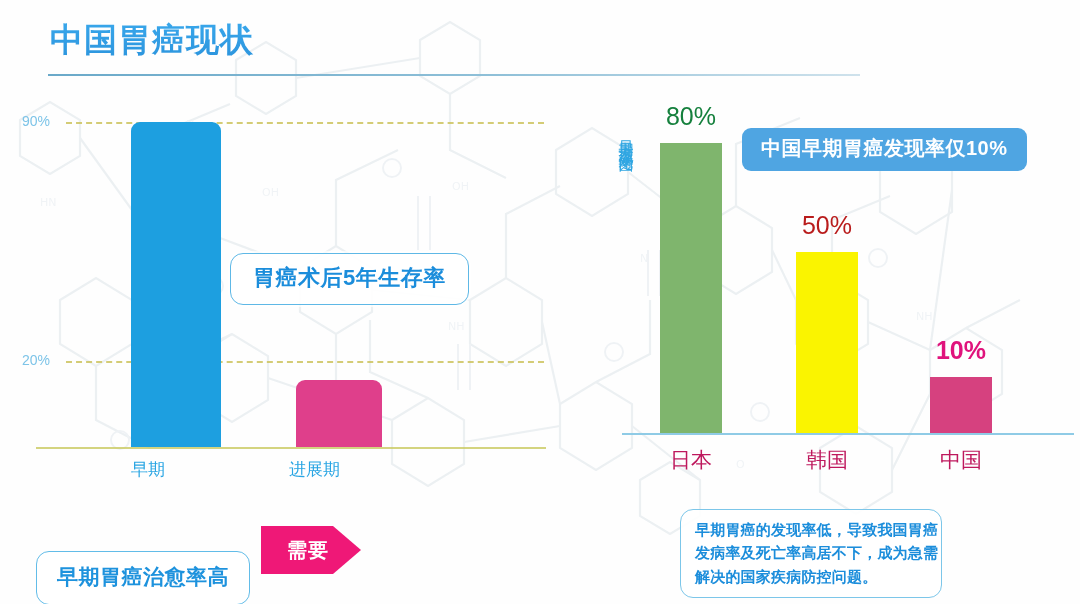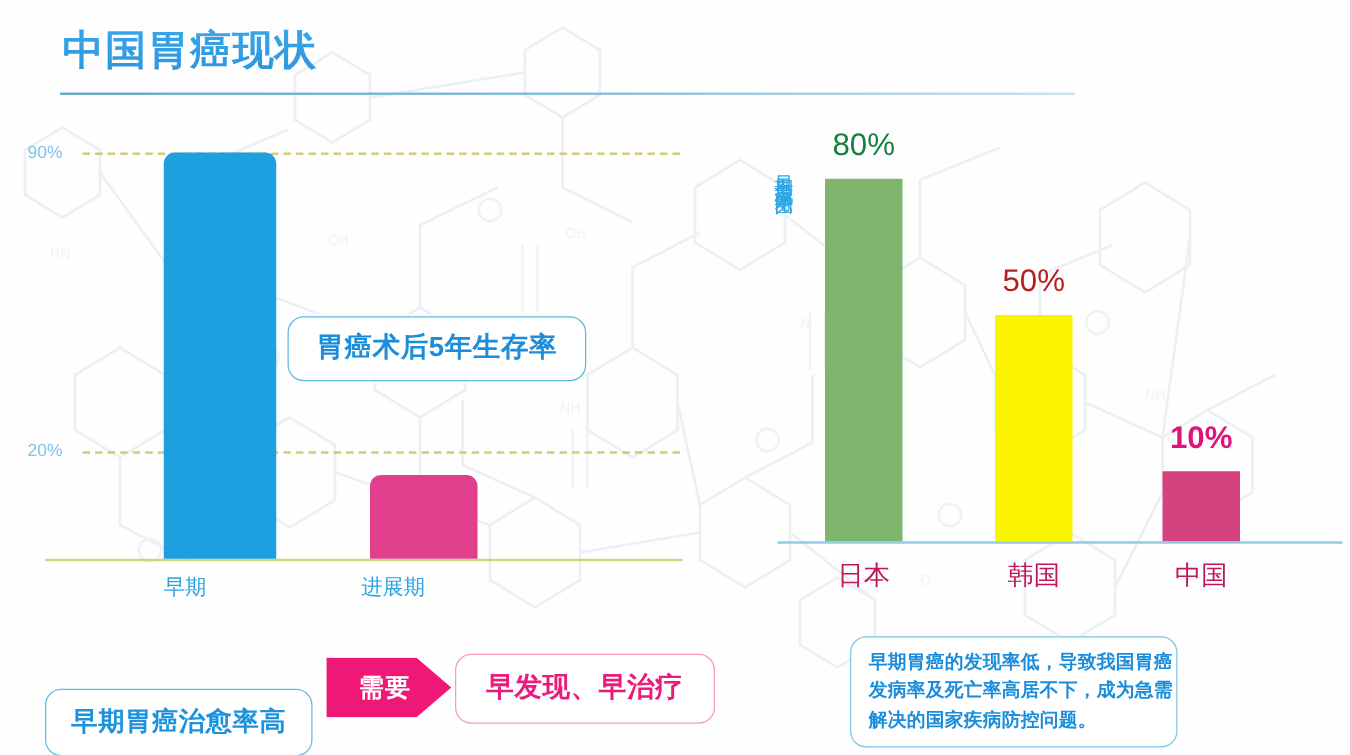--- a/index.html
+++ b/index.html
@@ -279,6 +279,7 @@
     <div class="rcat" id="rcat-kr">韩国</div>
     <div class="rcat" id="rcat-cn">中国</div>
 
+    <div id="right-banner">中国早期胃癌发现率仅10%</div>
   </div>
 
   <div id="bottom">

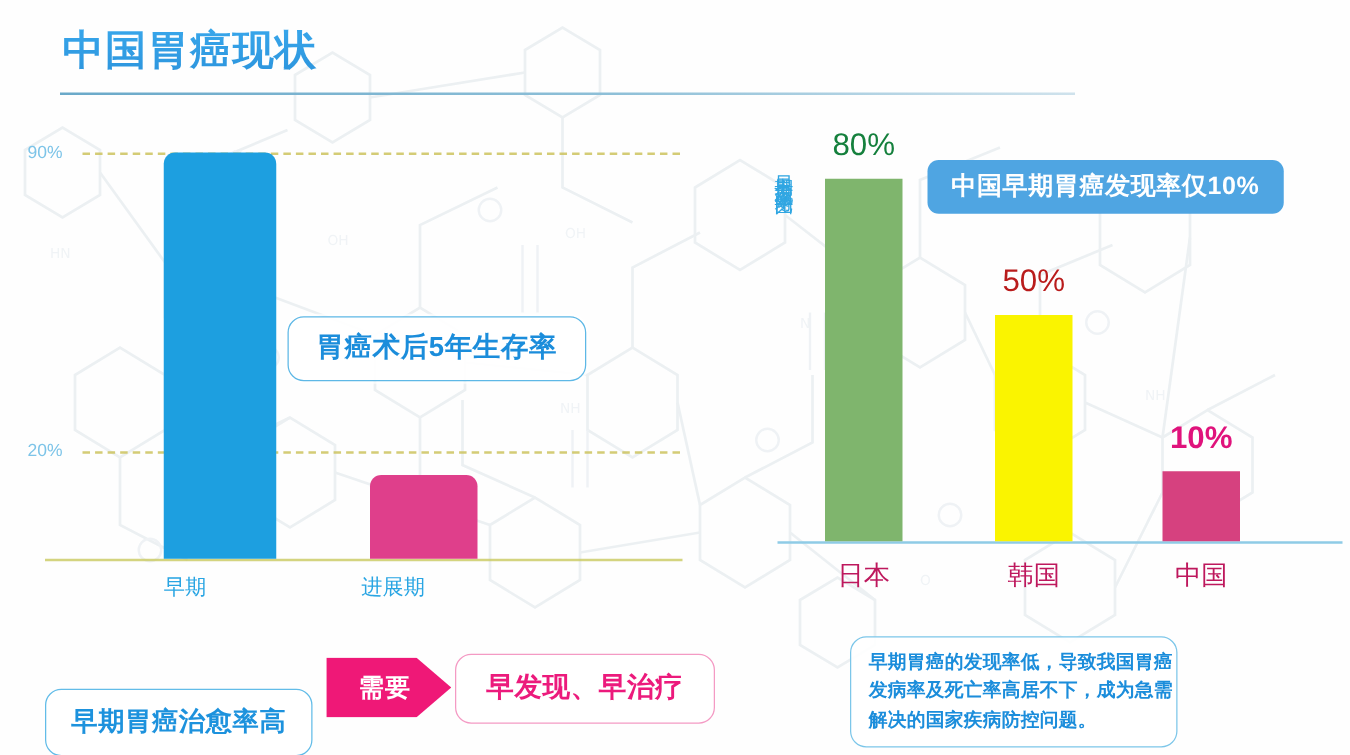--- a/index.html
+++ b/index.html
@@ -287,7 +287,6 @@
 
     <div id="arrow-need">需要</div>
 
-    <div id="pill-early">早发现、早治疗</div>
 
     <div id="note-box">
       <span class="note-line">早期胃癌的发现率低，导致我国胃癌</span>

